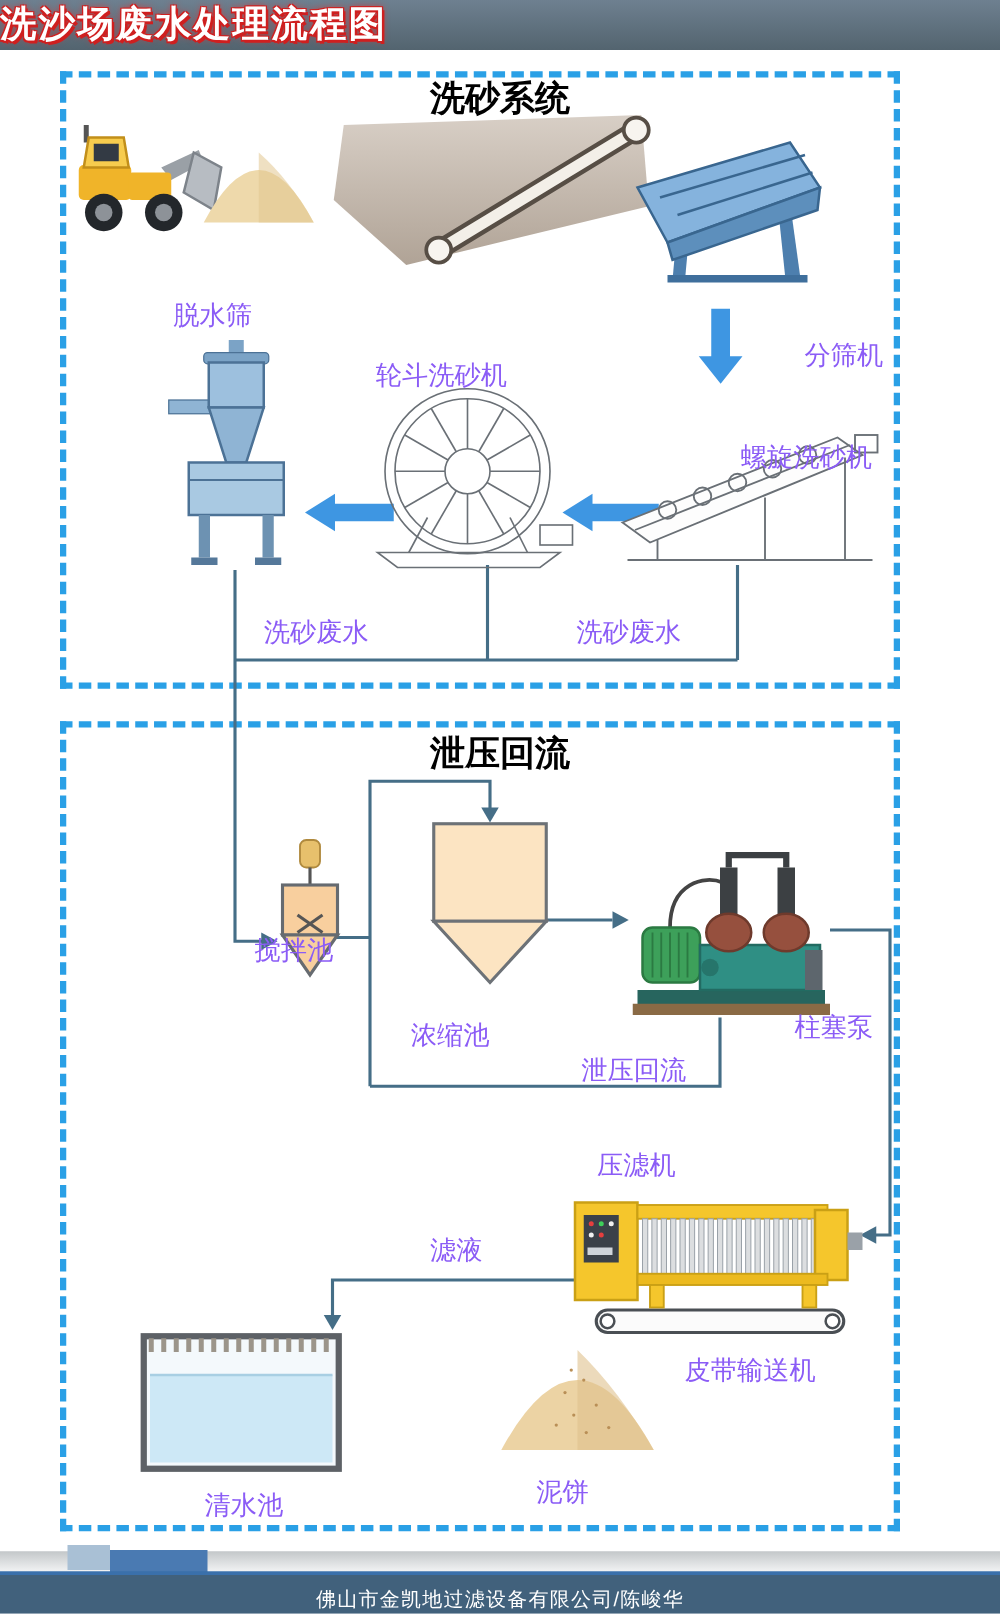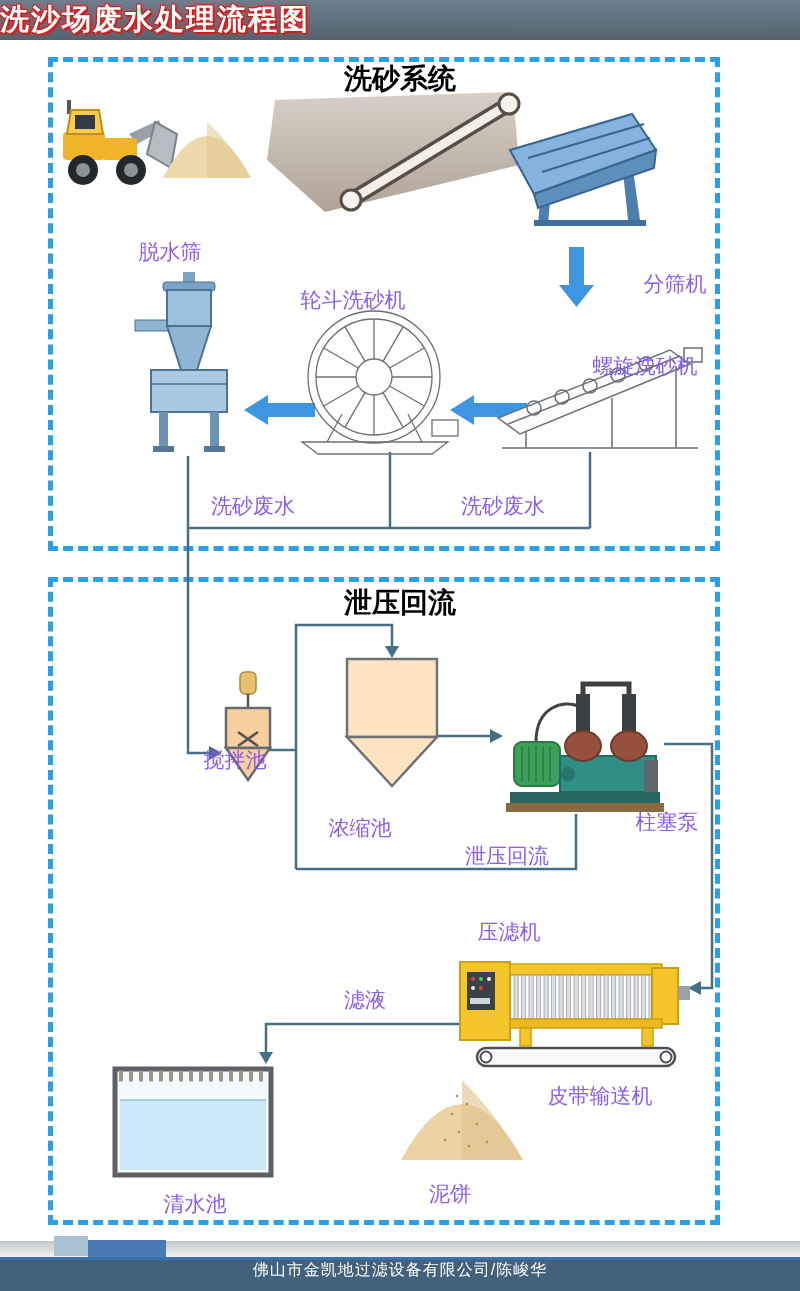--- a/index.html
+++ b/index.html
@@ -30,7 +30,7 @@
   .footer-sq-b { position:absolute; left:88px; top:1240px; width:78px; height:33px; background:#4a7ab2; }
   .footer-line { position:absolute; left:0; top:1257px; width:800px; height:3px; background:#3a70ab; }
   #page-footer { position:absolute; left:0; top:1260px; width:800px; height:31px; background:#41617c;
-    display:flex; align-items:flex-start; justify-content:center; }
+    display:flex; align-items:flex-end; justify-content:center; }
   #page-footer .footer-text { color:#fff; font-size:16px; letter-spacing:1px; }
 </style>
 </head>

